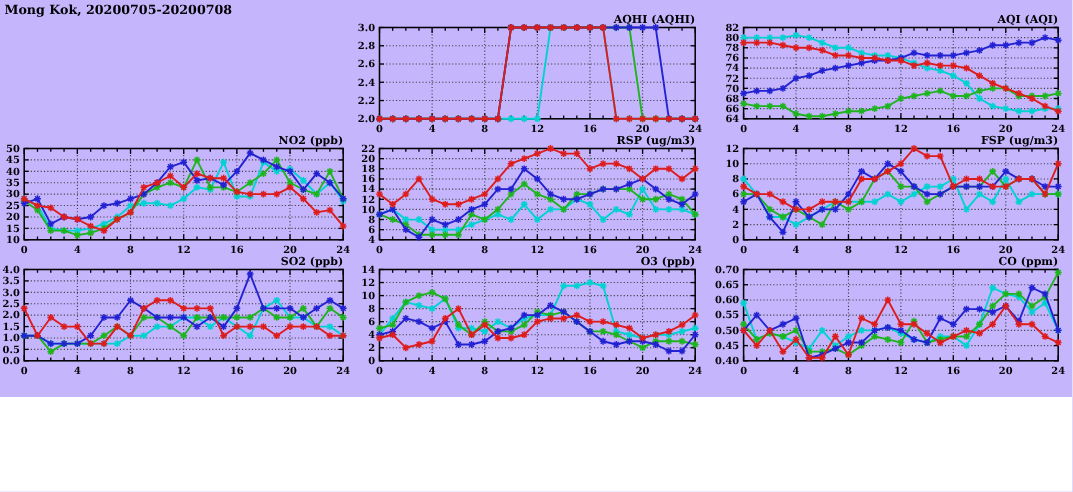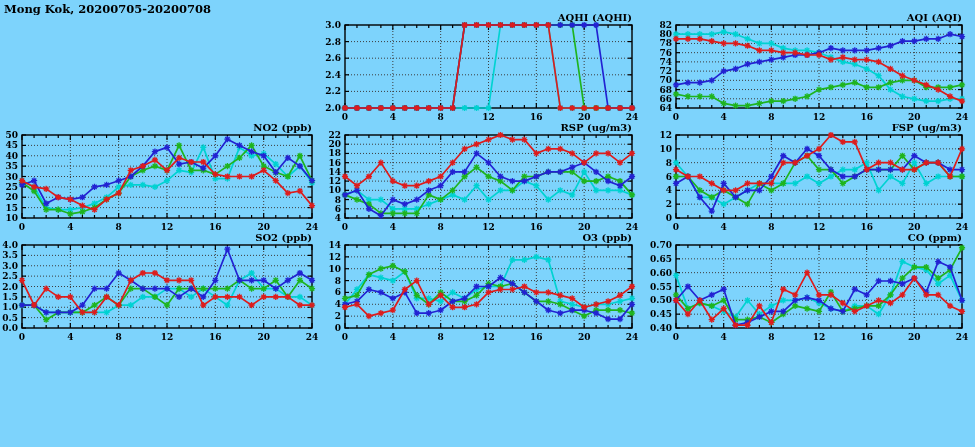--- a/index.html
+++ b/index.html
@@ -3,7 +3,7 @@
 <meta charset="utf-8">
 <style>
   html,body{margin:0;padding:0;background:#fff;}
-  .page{position:relative;width:975px;height:447px;background:#7dd3fc;overflow:hidden;
+  .page{position:relative;width:975px;height:361px;background:#c4b5fd;overflow:hidden;
         font-family:"DejaVu Serif", serif;}
   .page-title{position:absolute;left:4px;top:2px;font:bold 11.5px "DejaVu Serif", serif;
         color:#000;letter-spacing:0px;}

